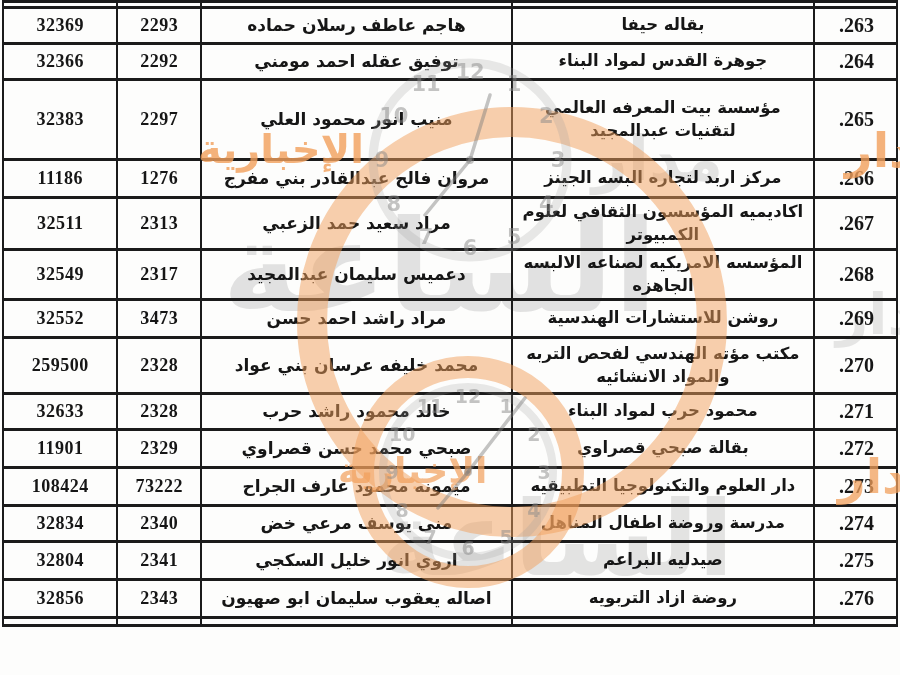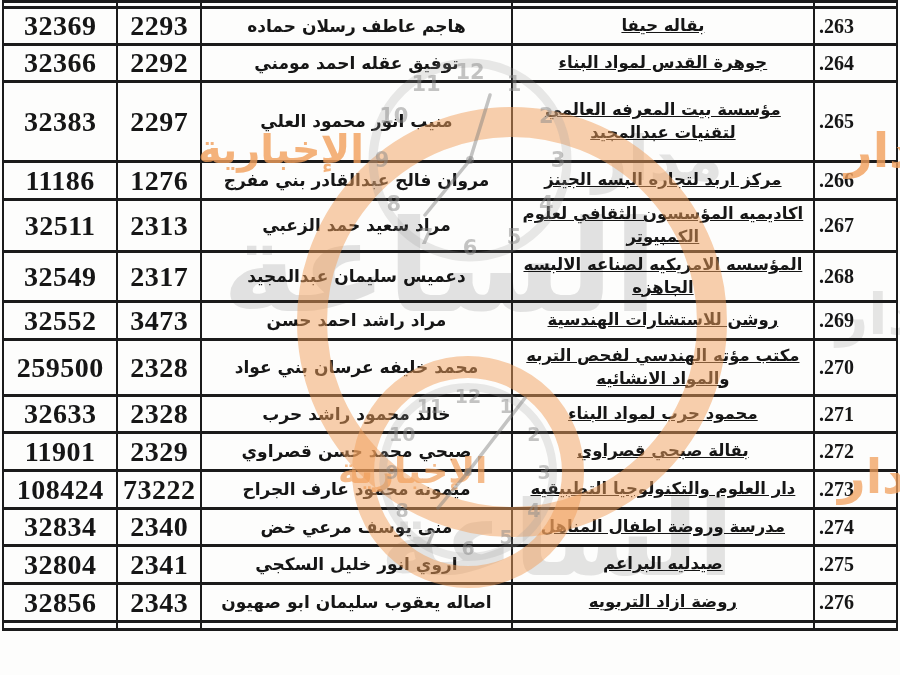--- a/index.html
+++ b/index.html
@@ -29,7 +29,7 @@
   td.cell-business{font-size:16.5px;line-height:1.35;text-decoration:underline;}
   td.cell-owner{font-size:17px;line-height:1.3;}
   td.cell-cert,td.cell-registry{
-    font-family:"Liberation Serif",serif;font-size:28px;letter-spacing:.5px;text-align:center;
+    font-family:"Liberation Serif",serif;font-size:18px;letter-spacing:.5px;text-align:center;
   }
   tr.partial td{padding:0;}
   

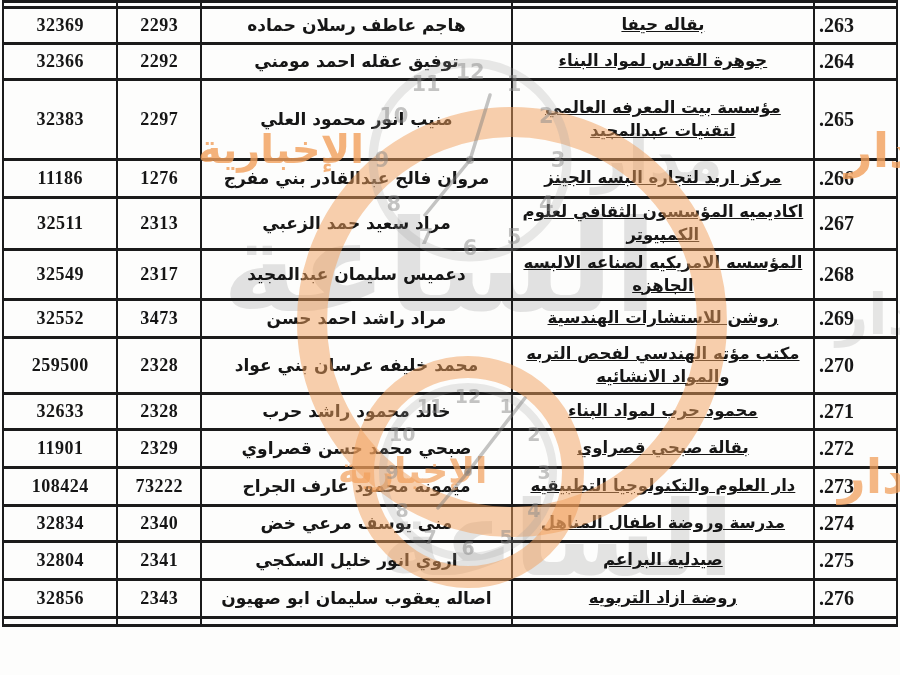--- a/index.html
+++ b/index.html
@@ -26,7 +26,7 @@
     text-align:left;padding-left:4px;
   }
   td.cell-index .ltr{direction:ltr;unicode-bidi:embed;}
-  td.cell-business{font-size:16.5px;line-height:1.35;text-decoration:underline;}
+  td.cell-business{font-size:16.5px;line-height:1.35;}
   td.cell-owner{font-size:17px;line-height:1.3;}
   td.cell-cert,td.cell-registry{
     font-family:"Liberation Serif",serif;font-size:18px;letter-spacing:.5px;text-align:center;

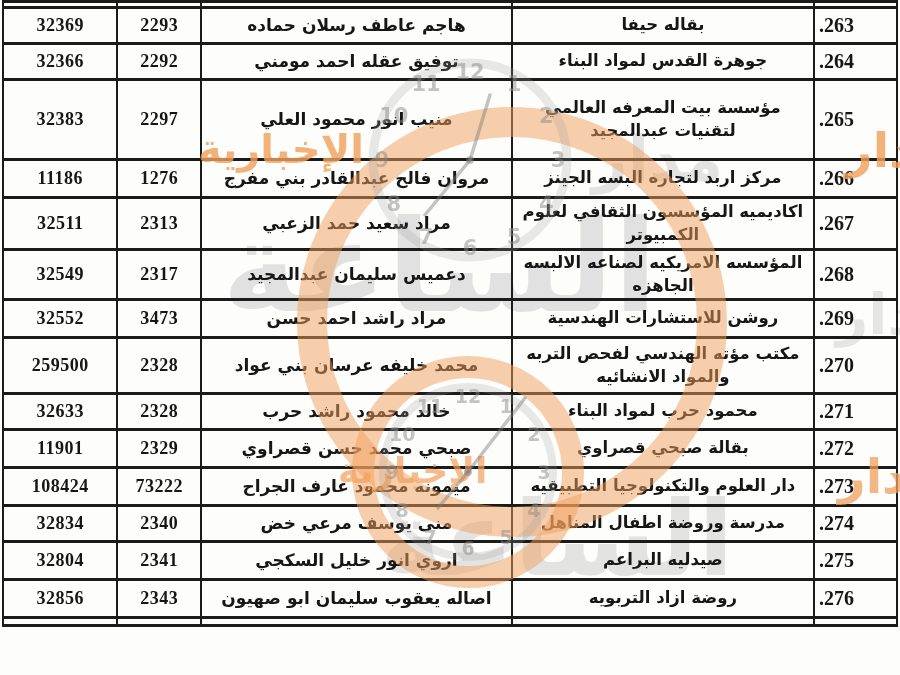--- a/index.html
+++ b/index.html
@@ -23,7 +23,7 @@
   }
   td.cell-index{
     font-family:"Liberation Serif",serif;font-size:20px;
-    text-align:left;padding-left:4px;
+    text-align:left;padding-left:24px;
   }
   td.cell-index .ltr{direction:ltr;unicode-bidi:embed;}
   td.cell-business{font-size:16.5px;line-height:1.35;}

